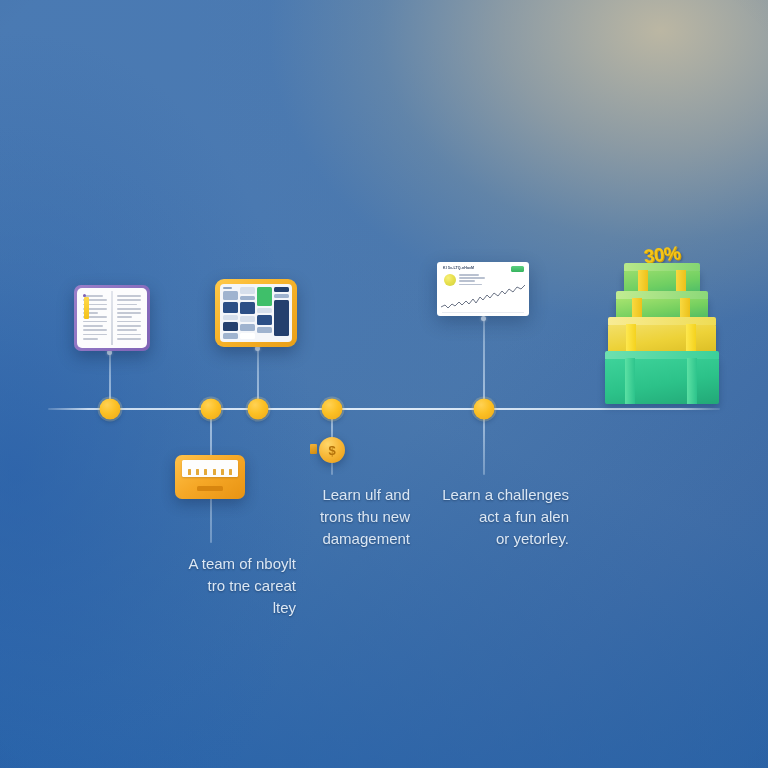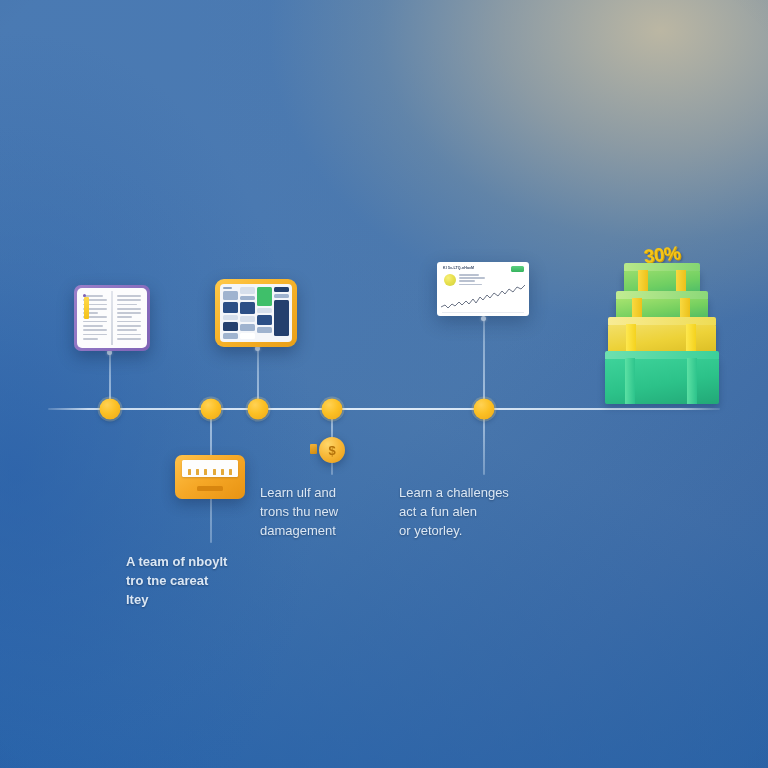--- a/index.html
+++ b/index.html
@@ -197,8 +197,8 @@
   
   .caption{
     position:absolute;transform:translateX(-50%);
-    text-align:left;color:#dbe7f4;
-    font-size:13px;line-height:1.45;
+    text-align:right;color:#dbe7f4;
+    font-size:15px;line-height:1.45;
     text-shadow:0 1px 2px rgba(10,30,60,0.45);
     white-space:pre-line;
   }

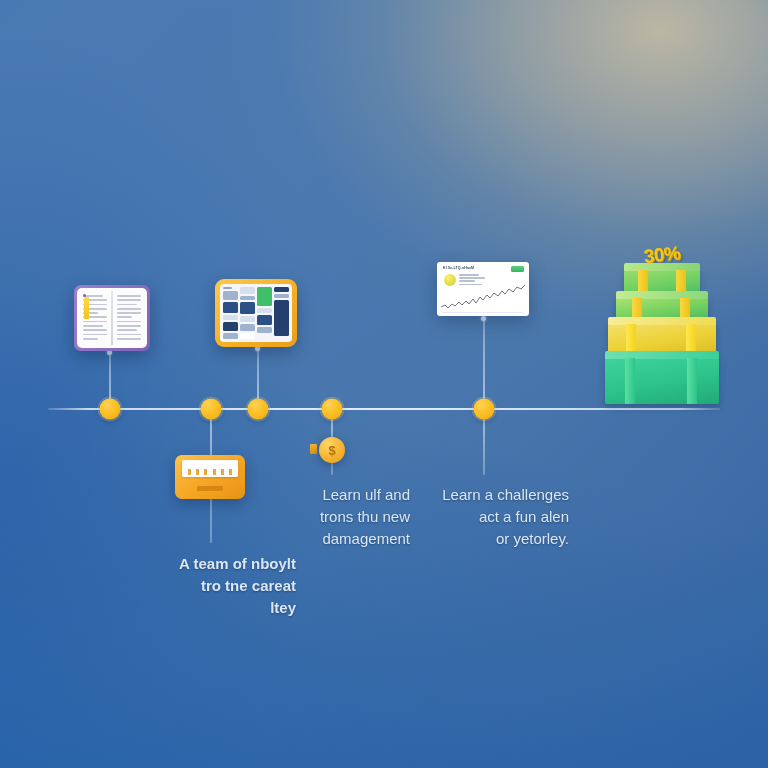--- a/index.html
+++ b/index.html
@@ -377,7 +377,7 @@
     </div>
   </div>
 
-  <div class="caption" style="left:211px;top:553px;width:170px;font-weight:bold;">A team of nboylt
+  <div class="caption" style="left:211px;top:553px;width:170px;">A team of nboylt
 tro tne careat
 ltey</div>
   <div class="caption" style="left:335px;top:484px;width:150px;">Learn ulf and

